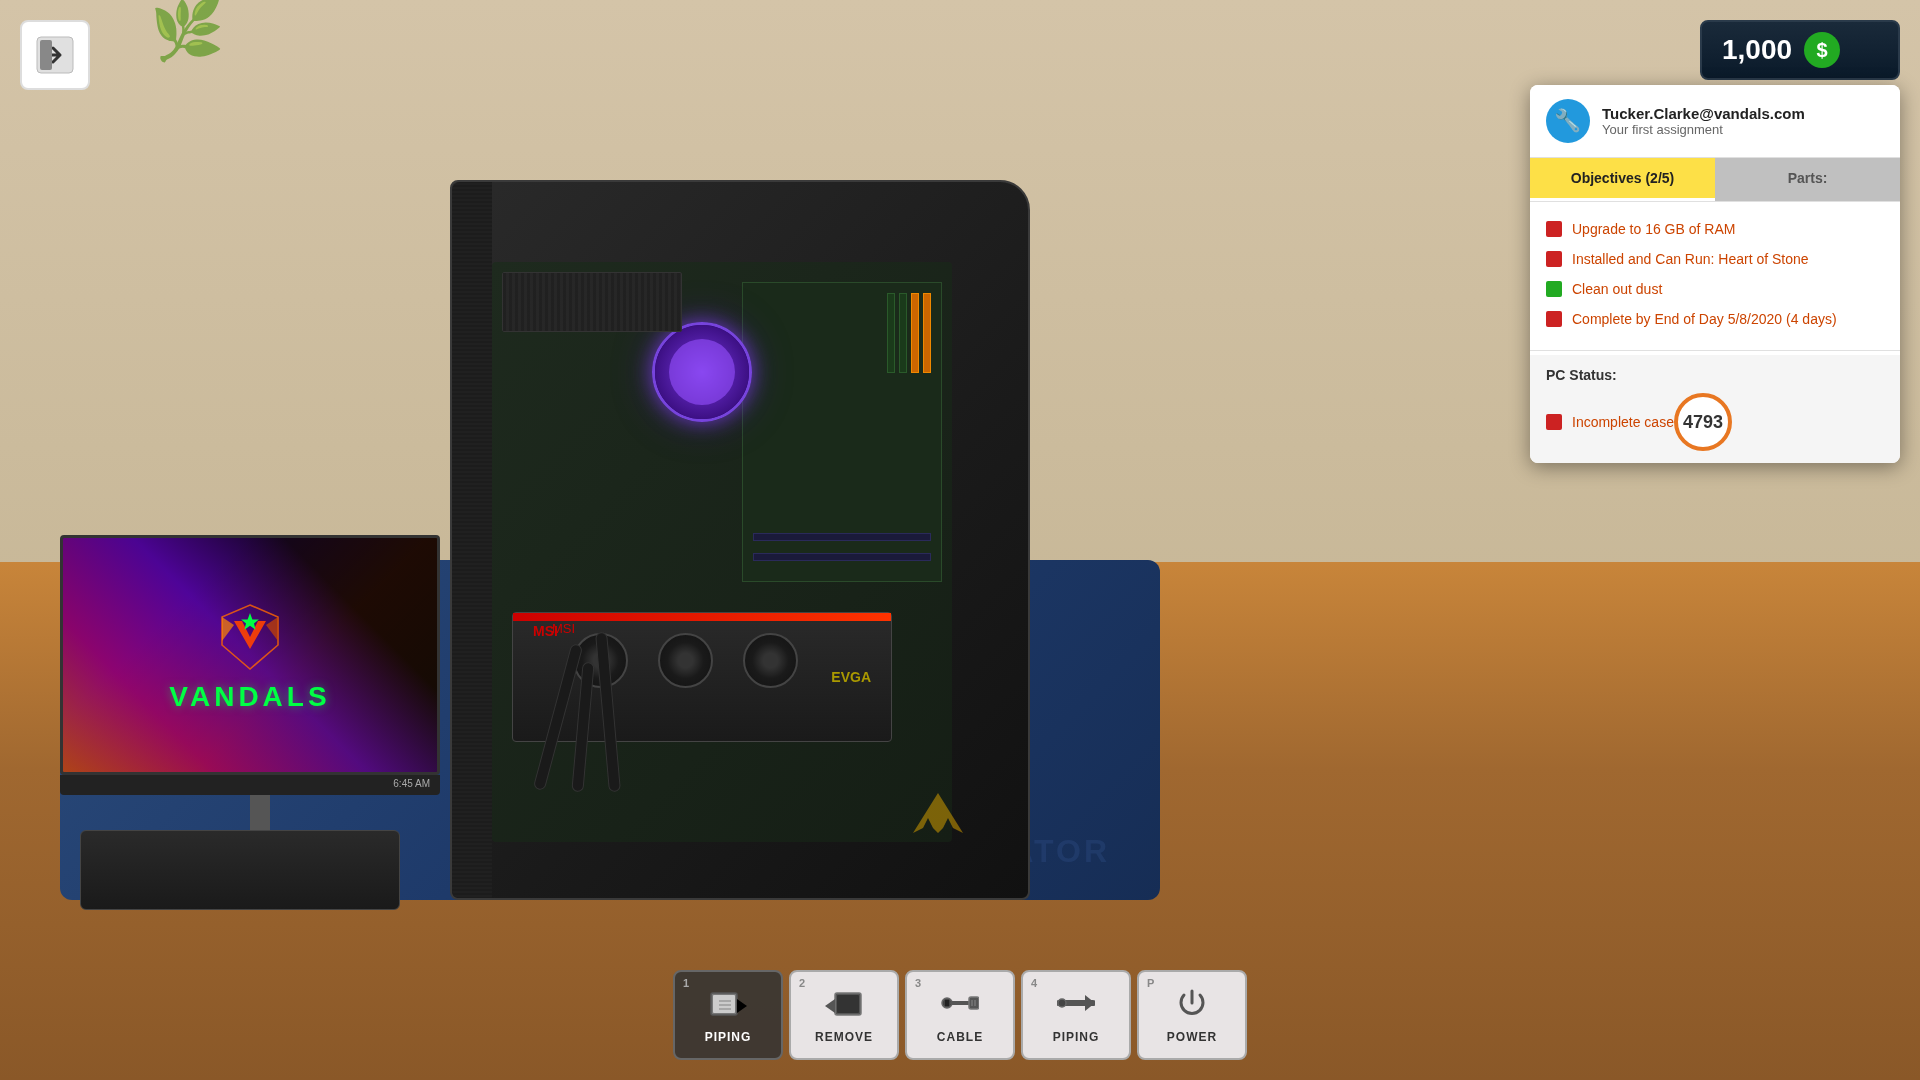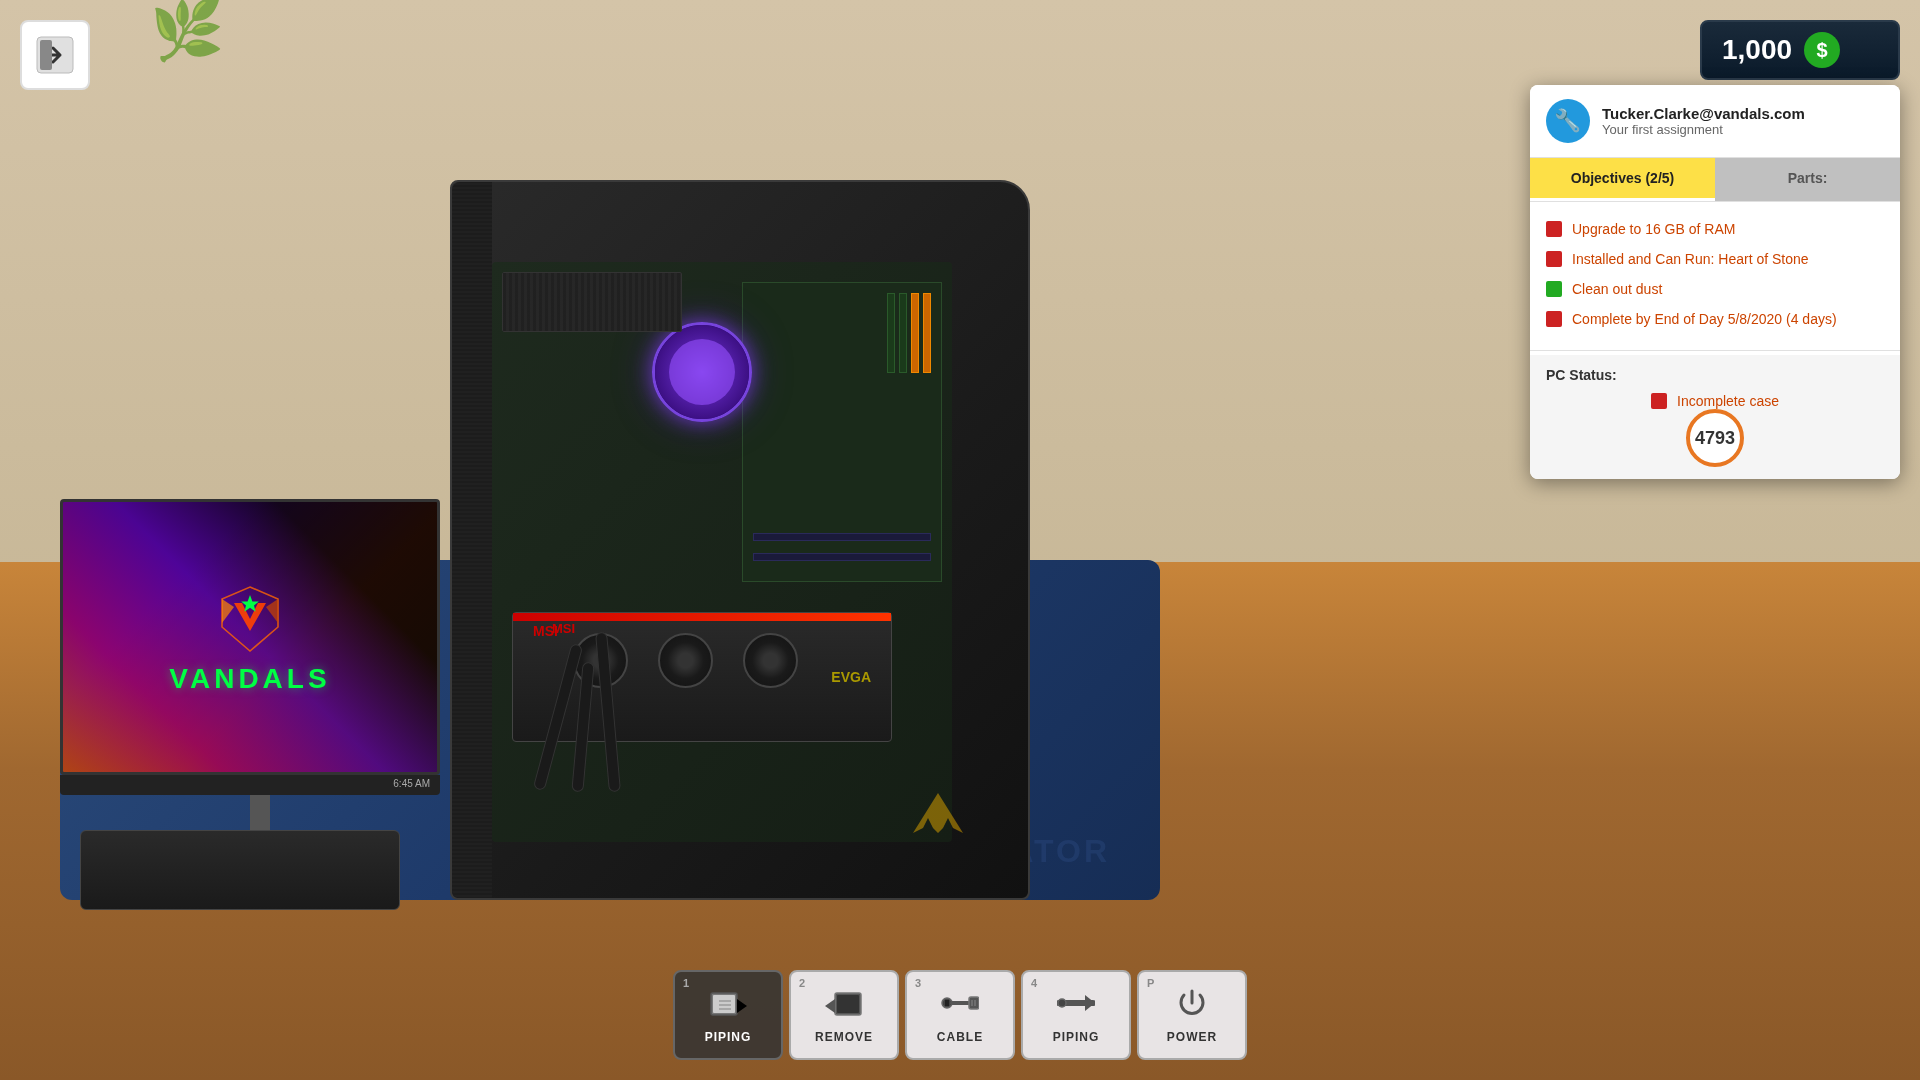--- a/index.html
+++ b/index.html
@@ -442,8 +442,7 @@
     #pc-status-item {
       display: flex;
       align-items: center;
-      justify-content: flex-end;
-      flex-direction: column;
+      justify-content: flex-start;
     }
 
     #status-left {

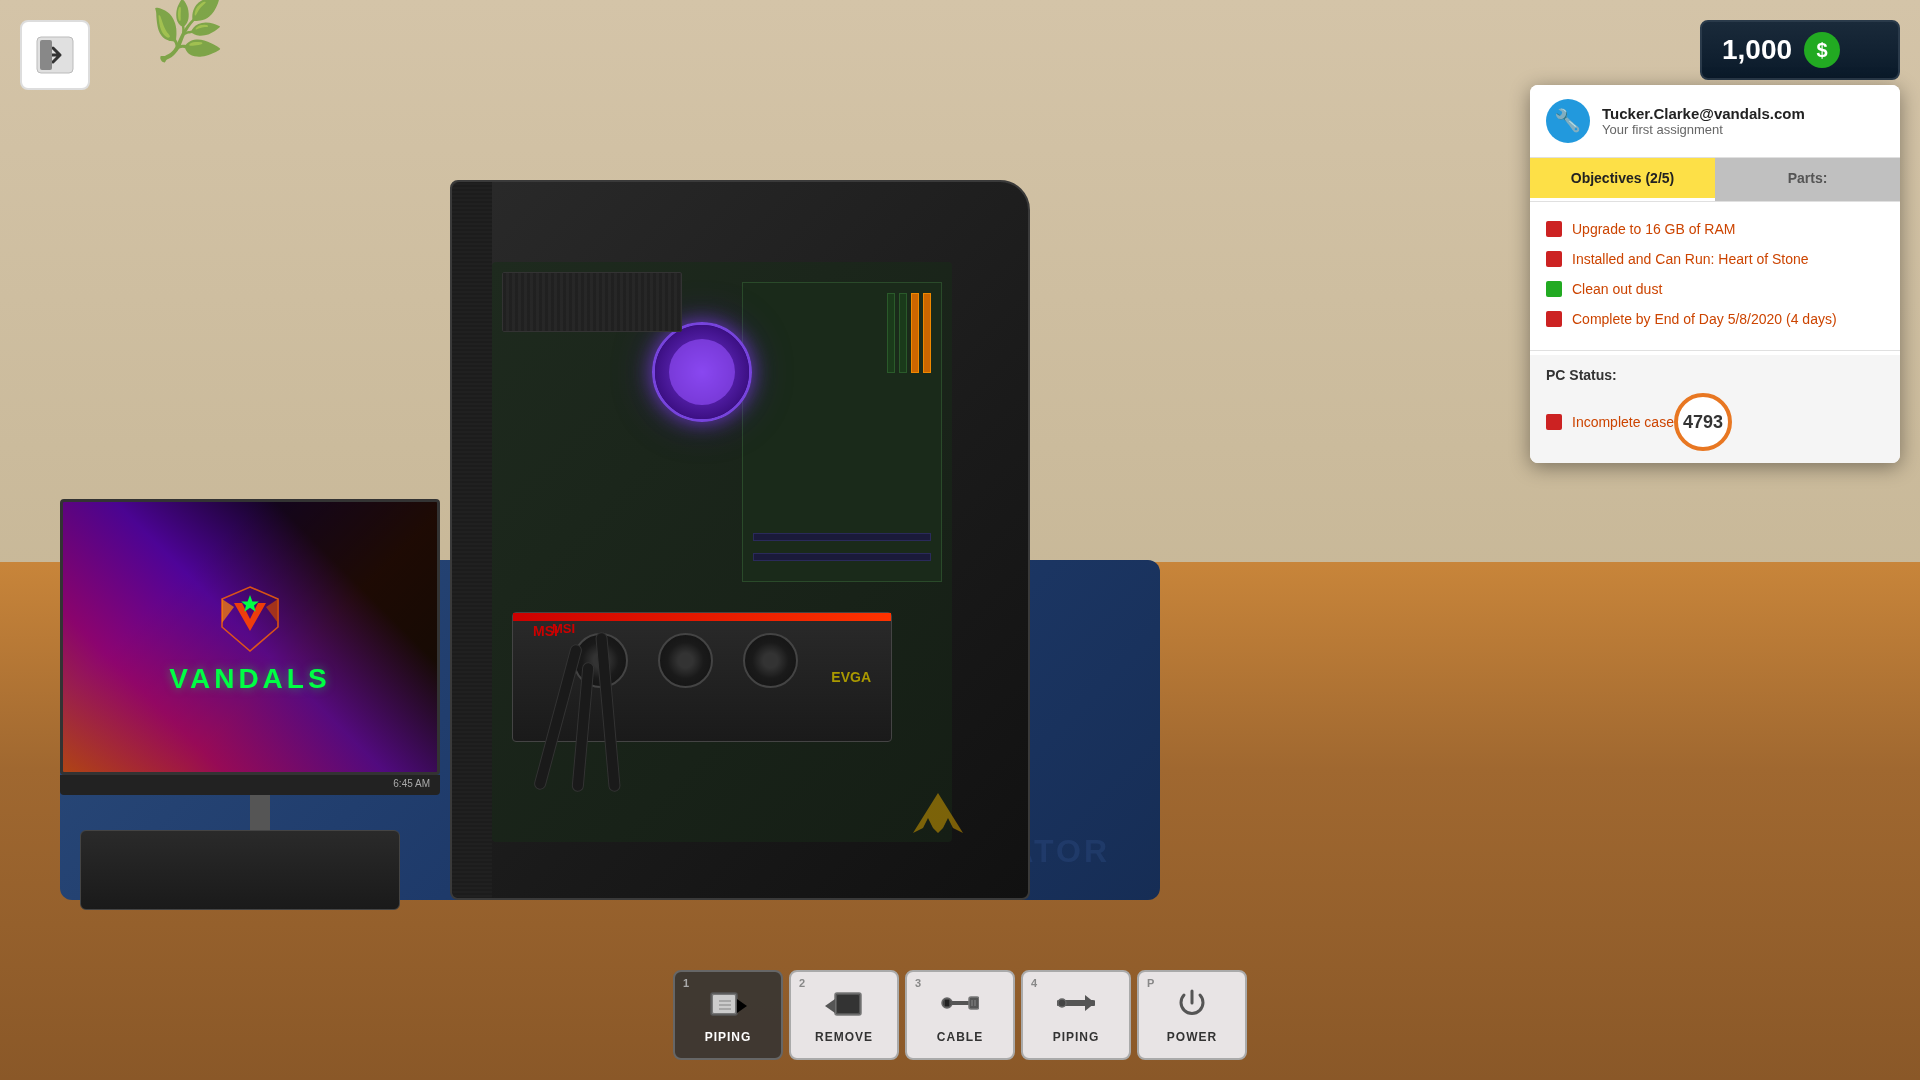--- a/index.html
+++ b/index.html
@@ -632,7 +632,7 @@
 
         <div id="gpu">
           <div id="gpu-red-stripe"></div>
-          <div style="position:absolute; top:8px; left:15px; color:#cc0000; font-size:13px; font-weight:bold; z-index:2;padding-left:24px;">MSI</div>
+          <div style="position:absolute; top:8px; left:15px; color:#cc0000; font-size:13px; font-weight:normal; z-index:2;padding-left:24px;">MSI</div>
           <div id="gpu-fans">
             <div class="gpu-fan"></div>
             <div class="gpu-fan"></div>

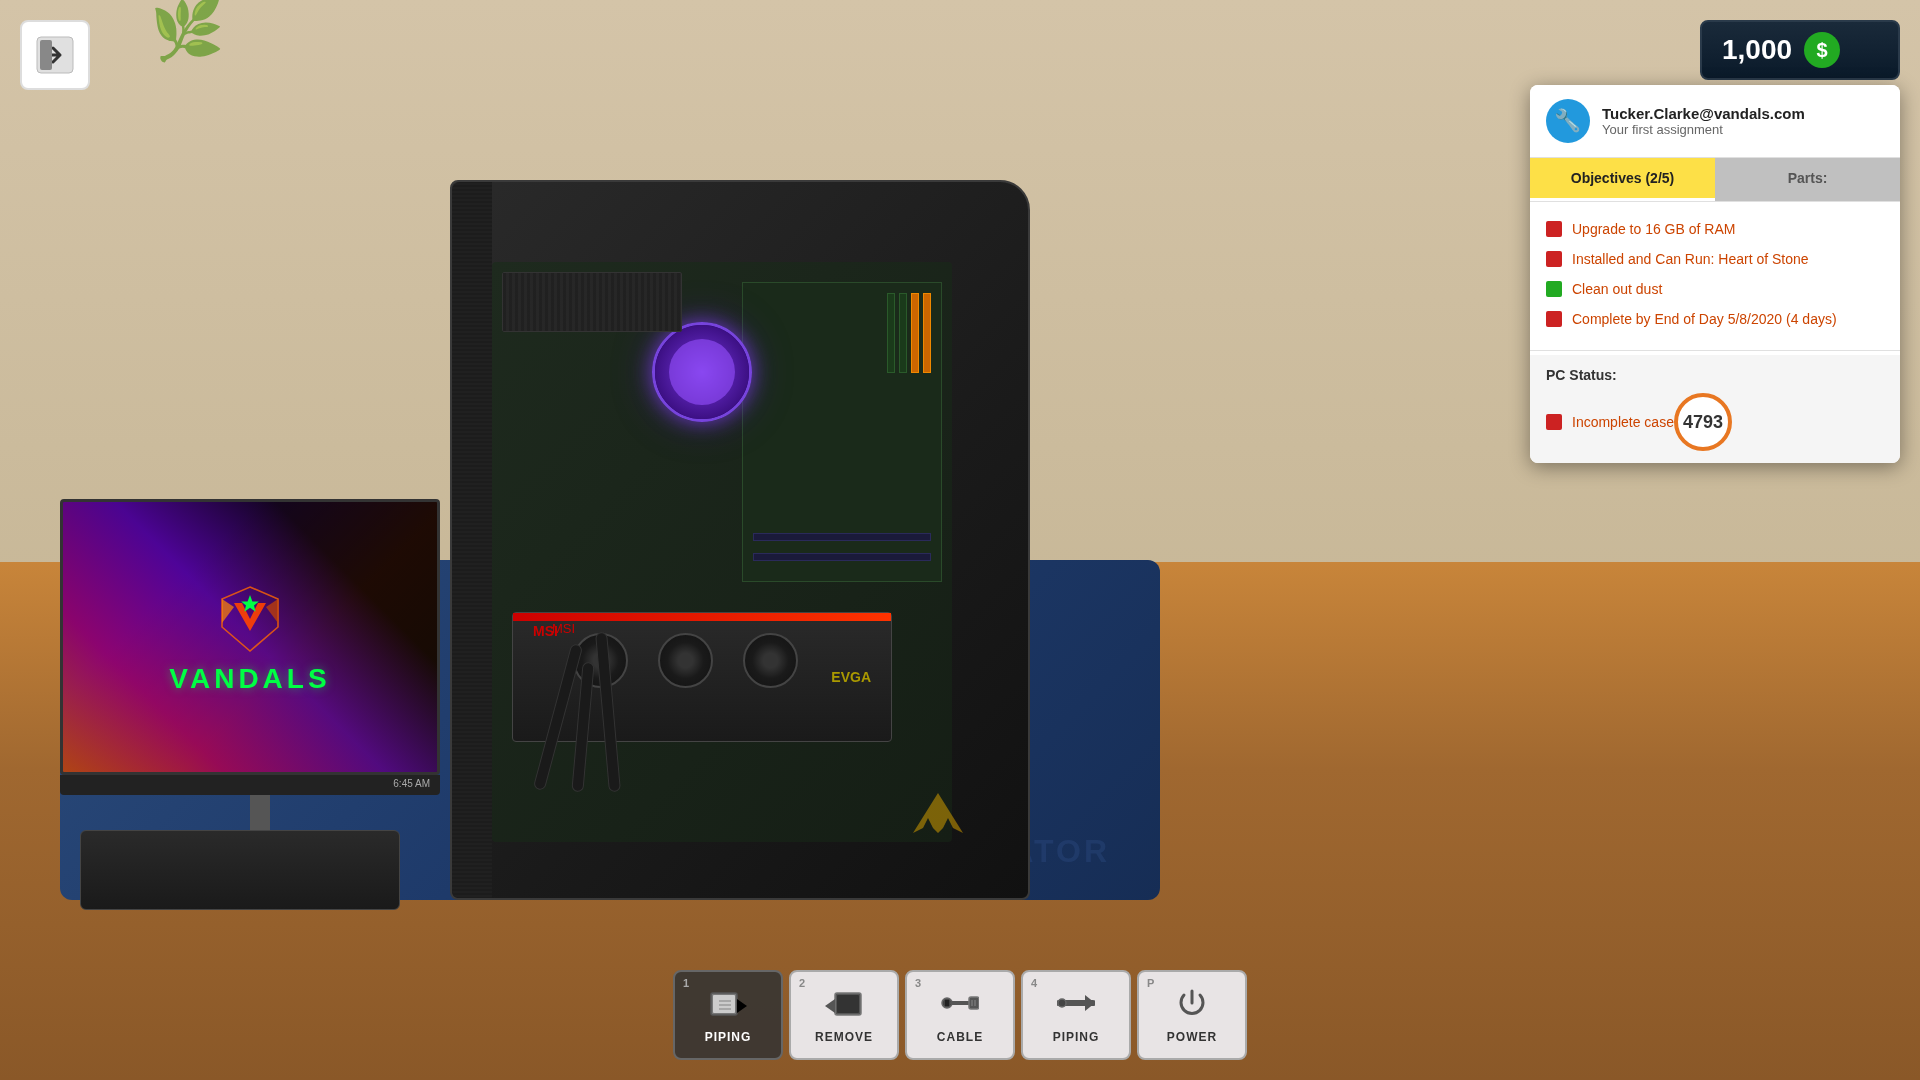--- a/index.html
+++ b/index.html
@@ -197,7 +197,7 @@
 
     #monitor-screen {
       width: 380px;
-      height: 276px;
+      height: 240px;
       background: linear-gradient(135deg, #1a0a2e 0%, #2d0a4e 30%, #4a1a0a 60%, #2a1a0a 100%);
       border: 3px solid #333;
       border-radius: 4px;

